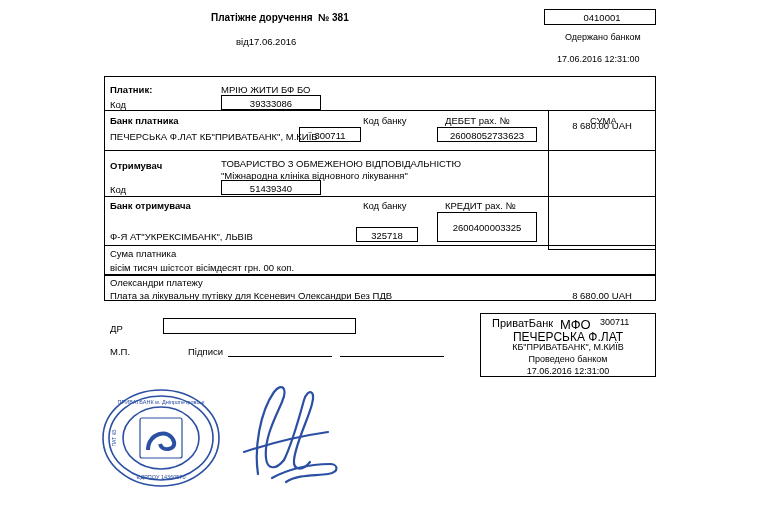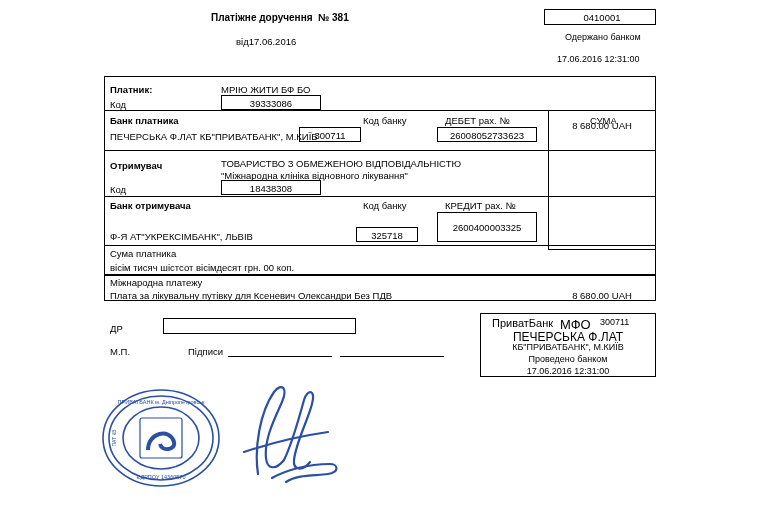--- a/index.html
+++ b/index.html
@@ -172,7 +172,7 @@
   <div class="abs t" id="receiver-name2">"Міжнародна клініка відновного лікування"</div>
   <div class="abs t" id="lbl-code2">Код</div>
   <div class="box" id="receiver-code-box"></div>
-  <div class="abs t" id="receiver-code">18438308</div>
+  <div class="abs t" id="receiver-code">51439340</div>
 
   <div class="abs t bold" id="lbl-bank-receiver">Банк отримувача</div>
   <div class="abs t" id="lbl-bankcode2">Код банку</div>

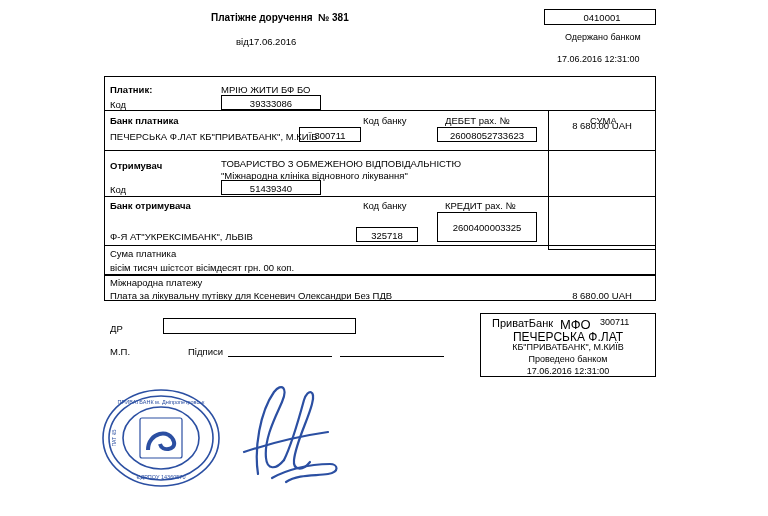--- a/index.html
+++ b/index.html
@@ -189,7 +189,7 @@
   <div class="abs t" id="amountwords">вісім тисяч шістсот вісімдесят грн. 00 коп.</div>
 
   <div class="box" id="purpose-frame"></div>
-  <div class="abs t" id="lbl-purpose">Міжнародна платежу</div>
+  <div class="abs t" id="lbl-purpose">Олександри платежу</div>
   <div class="abs t" id="purpose-text">Плата за лікувальну путівку для Ксеневич Олександри Без ПДВ</div>
   <div class="abs t" id="purpose-amount">8 680.00 UAH</div>
 

